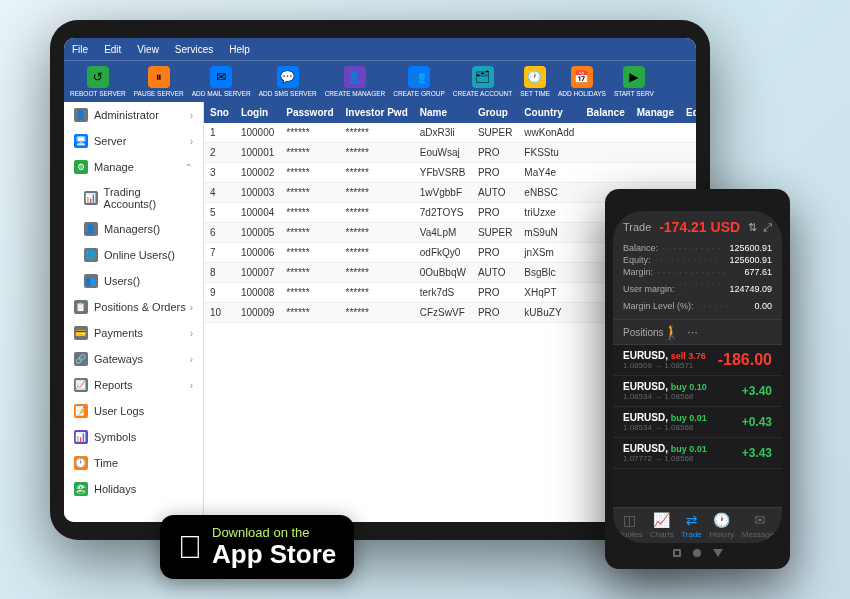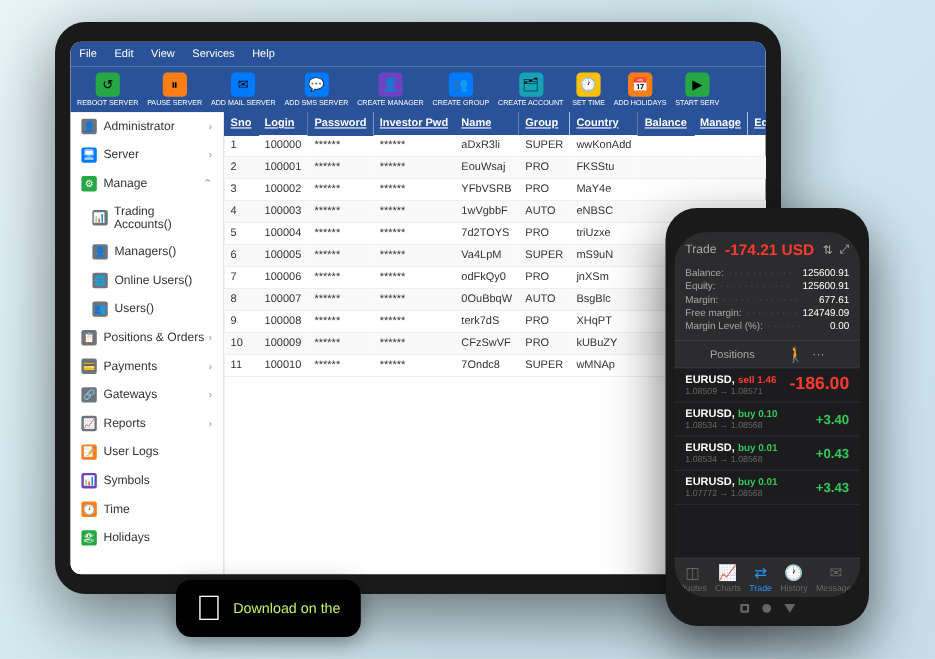--- a/index.html
+++ b/index.html
@@ -161,7 +161,6 @@
       white-space: nowrap;
       position: sticky;
       top: 0;
-      text-decoration: underline;
     }
     .data-table td {
       padding: 4px 6px;

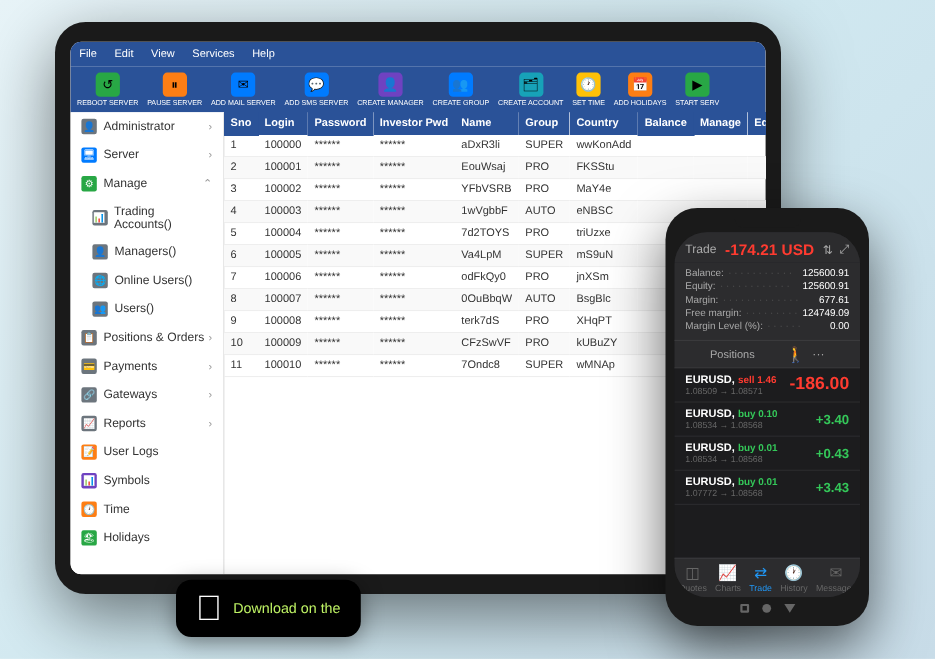--- a/index.html
+++ b/index.html
@@ -179,7 +179,7 @@
       width: 185px;
       height: 380px;
       background: #1a1a1a;
-      border-radius: 29px;
+      border-radius: 14px;
       padding: 10px 8px;
       box-shadow: 0 20px 50px rgba(0,0,0,0.6);
       z-index: 10;

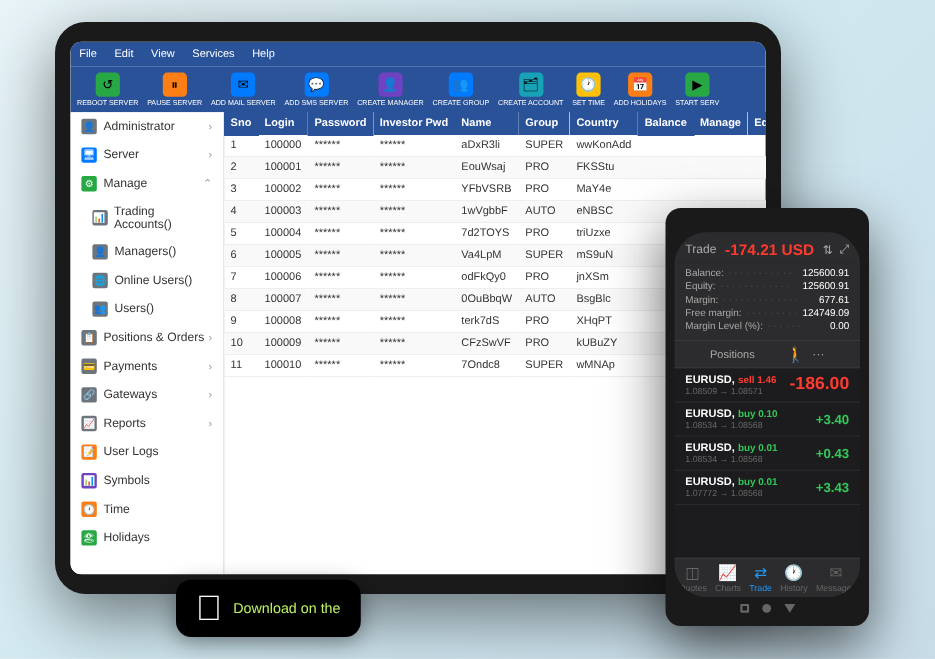--- a/index.html
+++ b/index.html
@@ -697,7 +697,7 @@
           <span class="stat-value">677.61</span>
         </div>
         <div class="stat-row">
-          <span class="stat-label">Free margin:</span>
+          <span class="stat-label">User margin:</span>
           <span class="stat-dots">· · · · · · · · ·</span>
           <span class="stat-value">124749.09</span>
         </div>

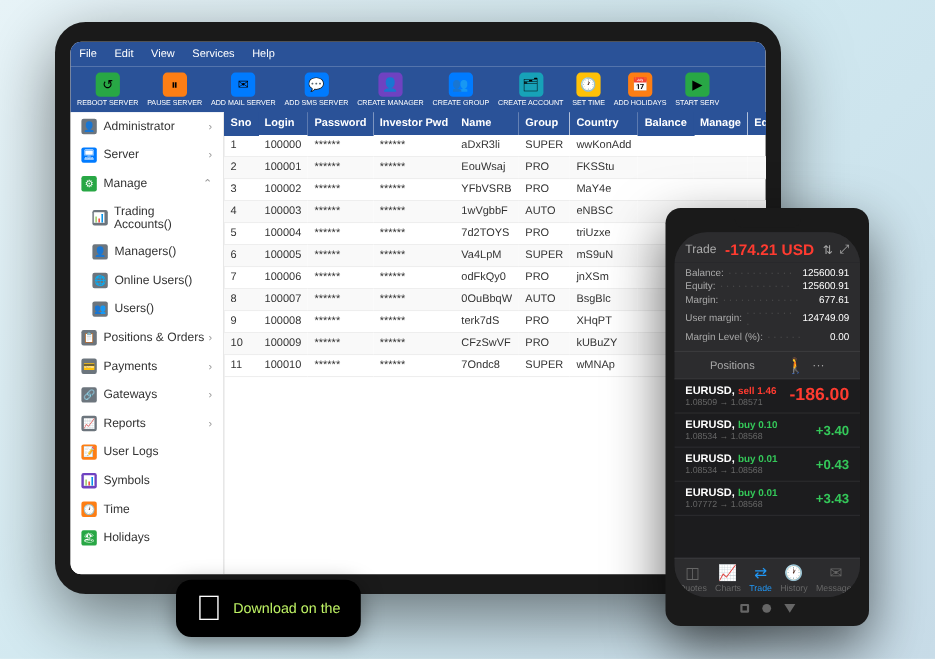--- a/index.html
+++ b/index.html
@@ -649,18 +649,6 @@
                 <td></td>
                 <td></td>
               </tr>
-              <tr>
-                <td>11</td>
-                <td>100010</td>
-                <td>******</td>
-                <td>******</td>
-                <td>7Ondc8</td>
-                <td>SUPER</td>
-                <td>wMNAp</td>
-                <td></td>
-                <td></td>
-                <td></td>
-              </tr>
             </tbody>
         </table>
       </div>

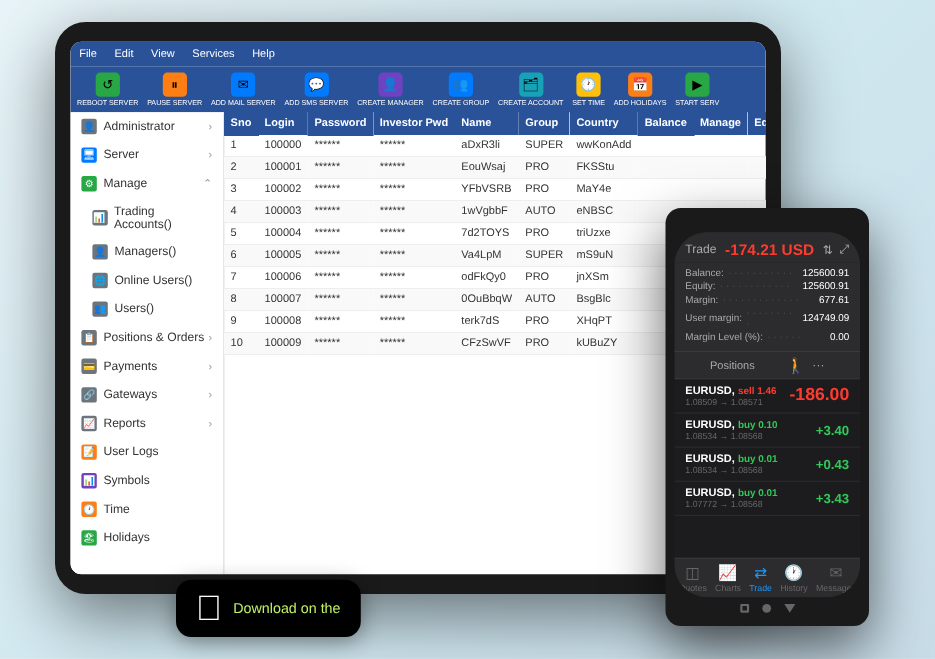--- a/index.html
+++ b/index.html
@@ -267,9 +267,8 @@
       padding: 4px 10px;
       display: flex;
       align-items: center;
-      justify-content: center;
+      justify-content: flex-start;
       border-bottom: 1px solid #3a3a3c;
-      gap: 29px;
     }
     .positions-label { color: #aaa; font-size: 10px; }
 

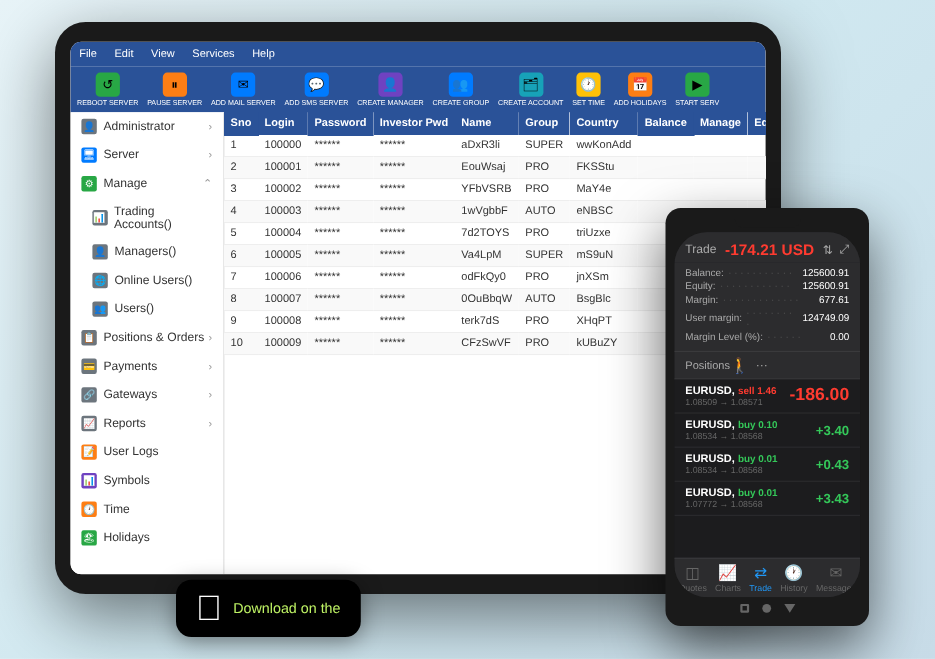--- a/index.html
+++ b/index.html
@@ -704,7 +704,7 @@
       <div class="positions-list" id="positions-list">
           <div class="position-item">
     <div class="pos-left">
-      <div class="pos-symbol">EURUSD, <span class="pos-type-sell">sell 1.46</span></div>
+      <div class="pos-symbol">EURUSD, <span class="pos-type-sell">sell 3.76</span></div>
       <div class="pos-prices">1.08509 → 1.08571</div>
     </div>
     <div class="pos-pnl-neg">-186.00</div>

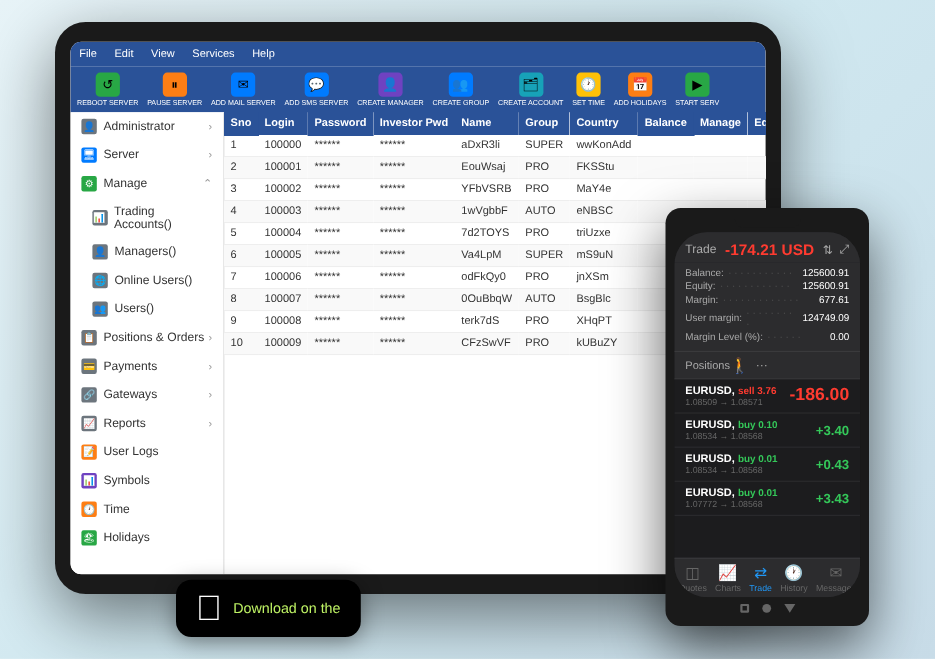--- a/index.html
+++ b/index.html
@@ -766,6 +766,7 @@
   <div class="apple-logo"></div>
   <div class="app-store-text">
     <span class="app-store-top">Download on the</span>
+    <span class="app-store-bottom">App Store</span>
   </div>
 </div>
 

